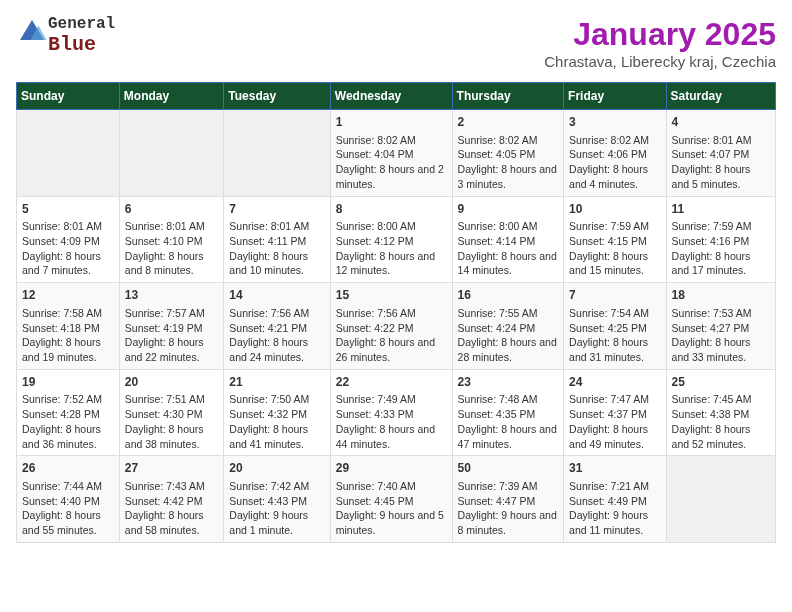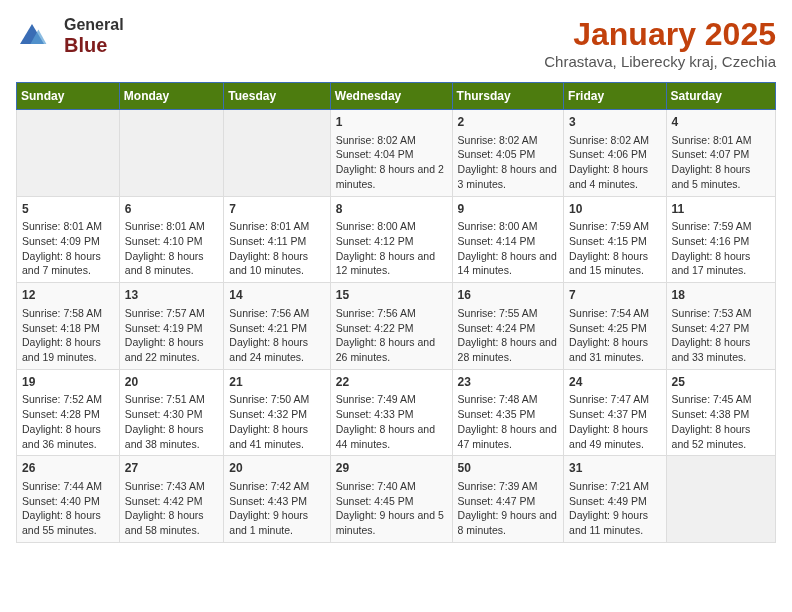--- a/index.html
+++ b/index.html
@@ -18,8 +18,8 @@
     }
     .logo {
       display: flex;
-      align-items: center;
-      gap: 16px;
+      gap: 0;
+      font-family: Liberation Mono, monospace;
     }
     .logo-text {
       display: flex;

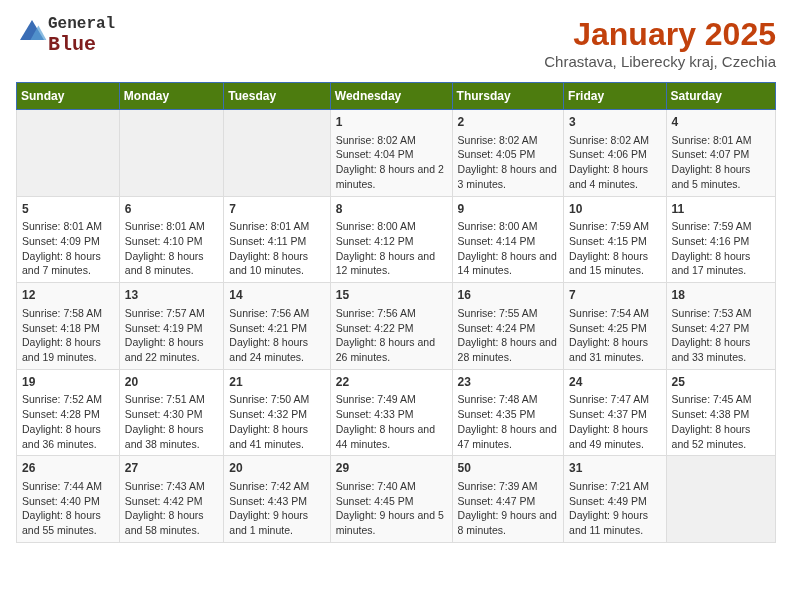--- a/index.html
+++ b/index.html
@@ -46,7 +46,7 @@
     .page-title {
       font-size: 32px;
       font-weight: bold;
-      color: #c2410c;
+      color: #a21caf;
     }
     .page-subtitle {
       font-size: 15px;

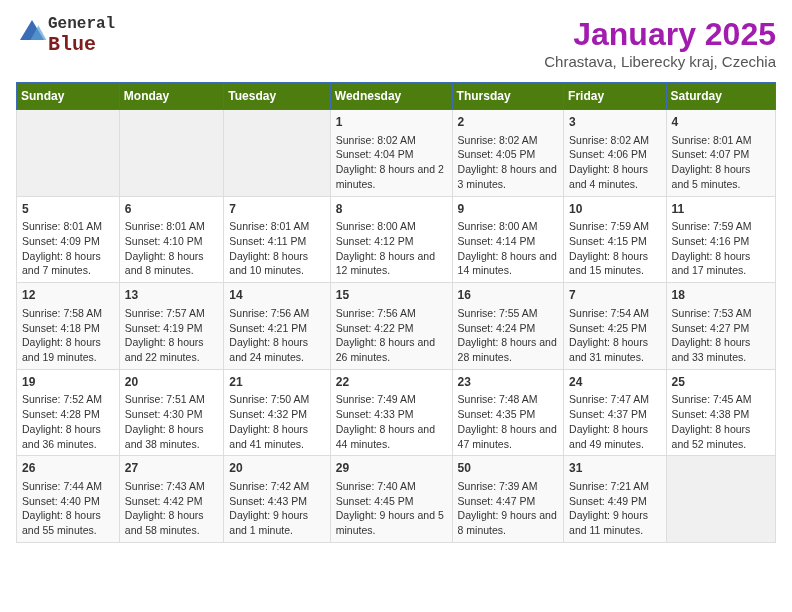--- a/index.html
+++ b/index.html
@@ -59,7 +59,7 @@
       font-size: 11px;
     }
     thead tr {
-      background-color: #4d7c0f;
+      background-color: #14532d;
       color: #fff;
       border-radius: 12px;
     }

